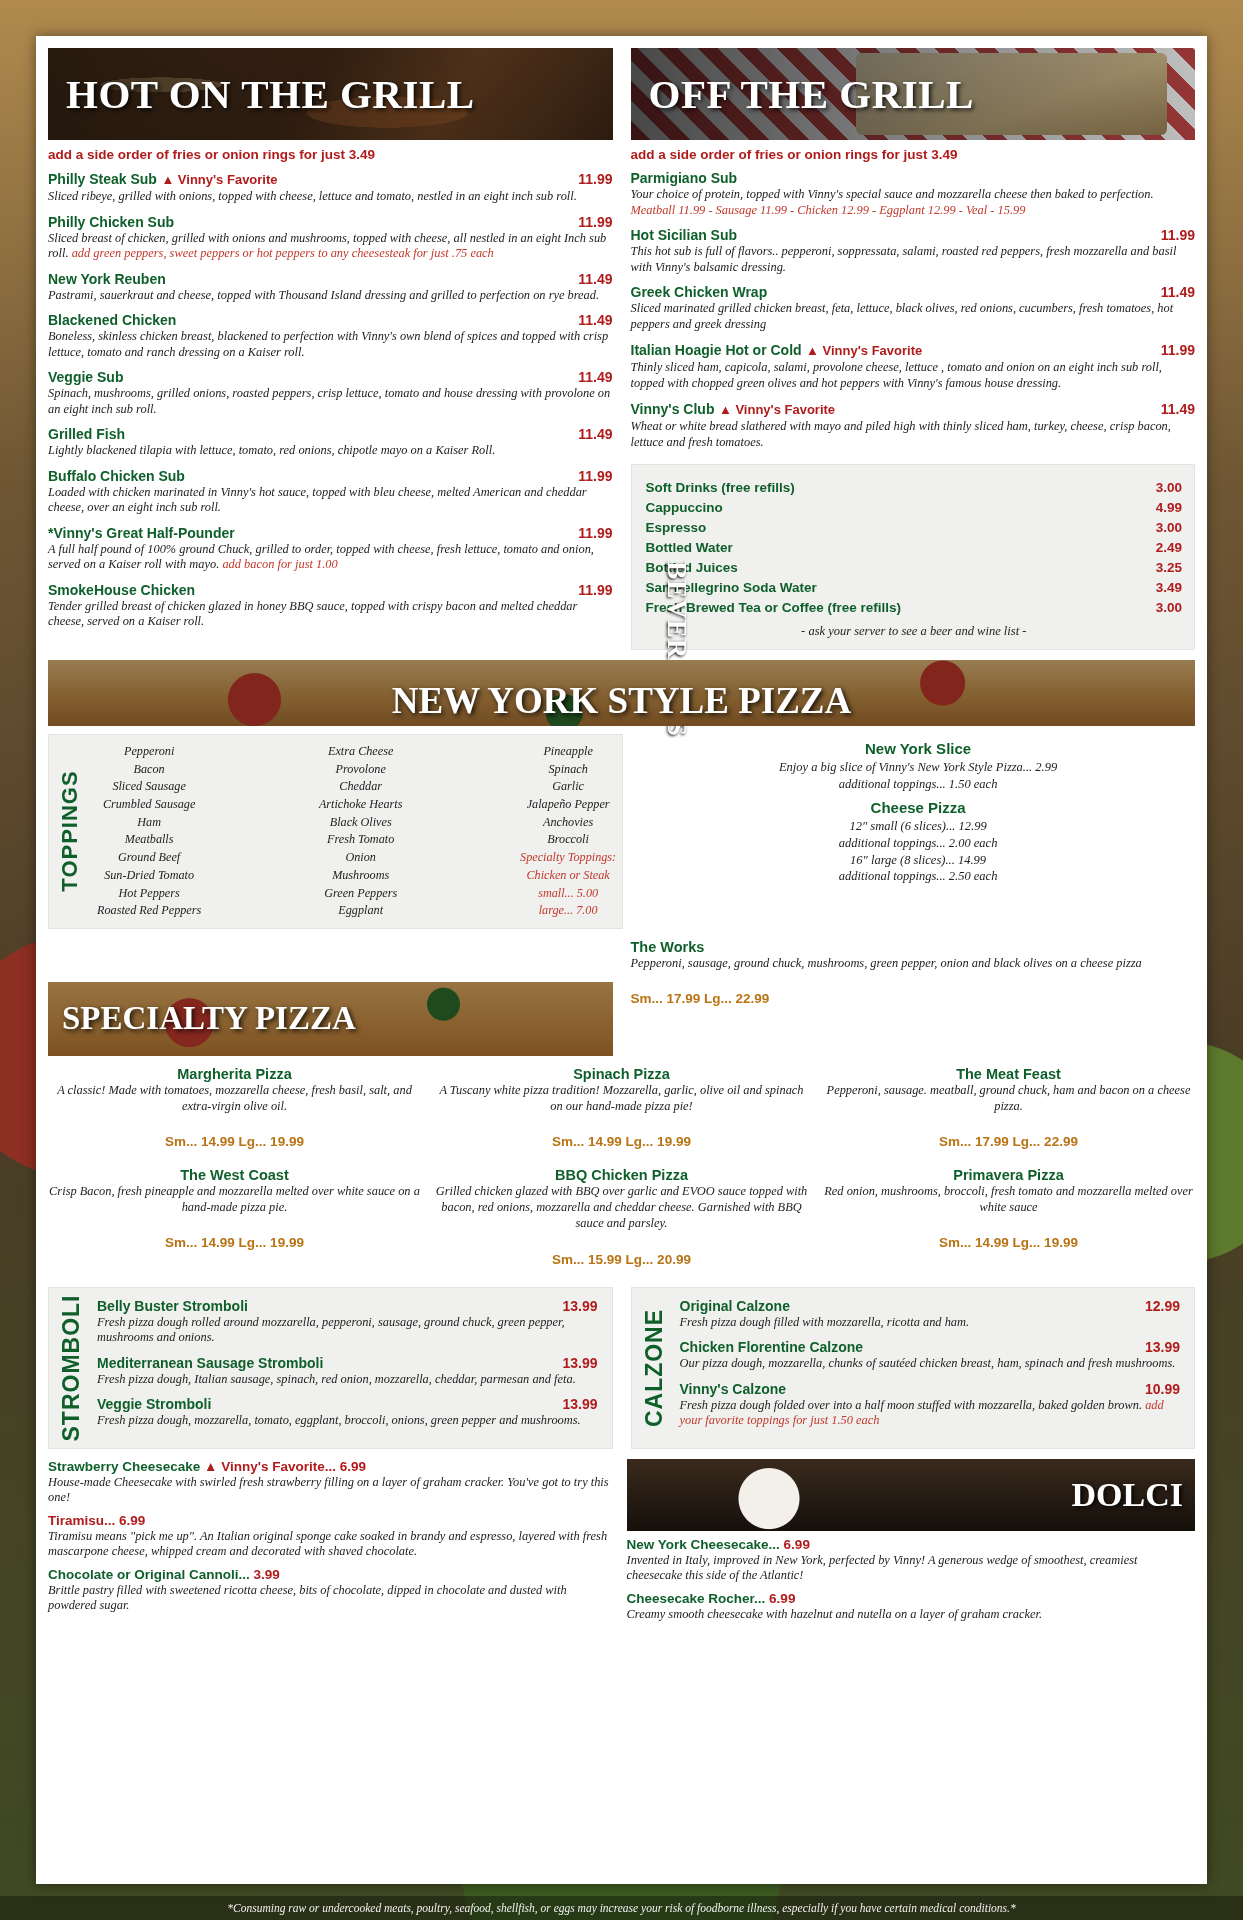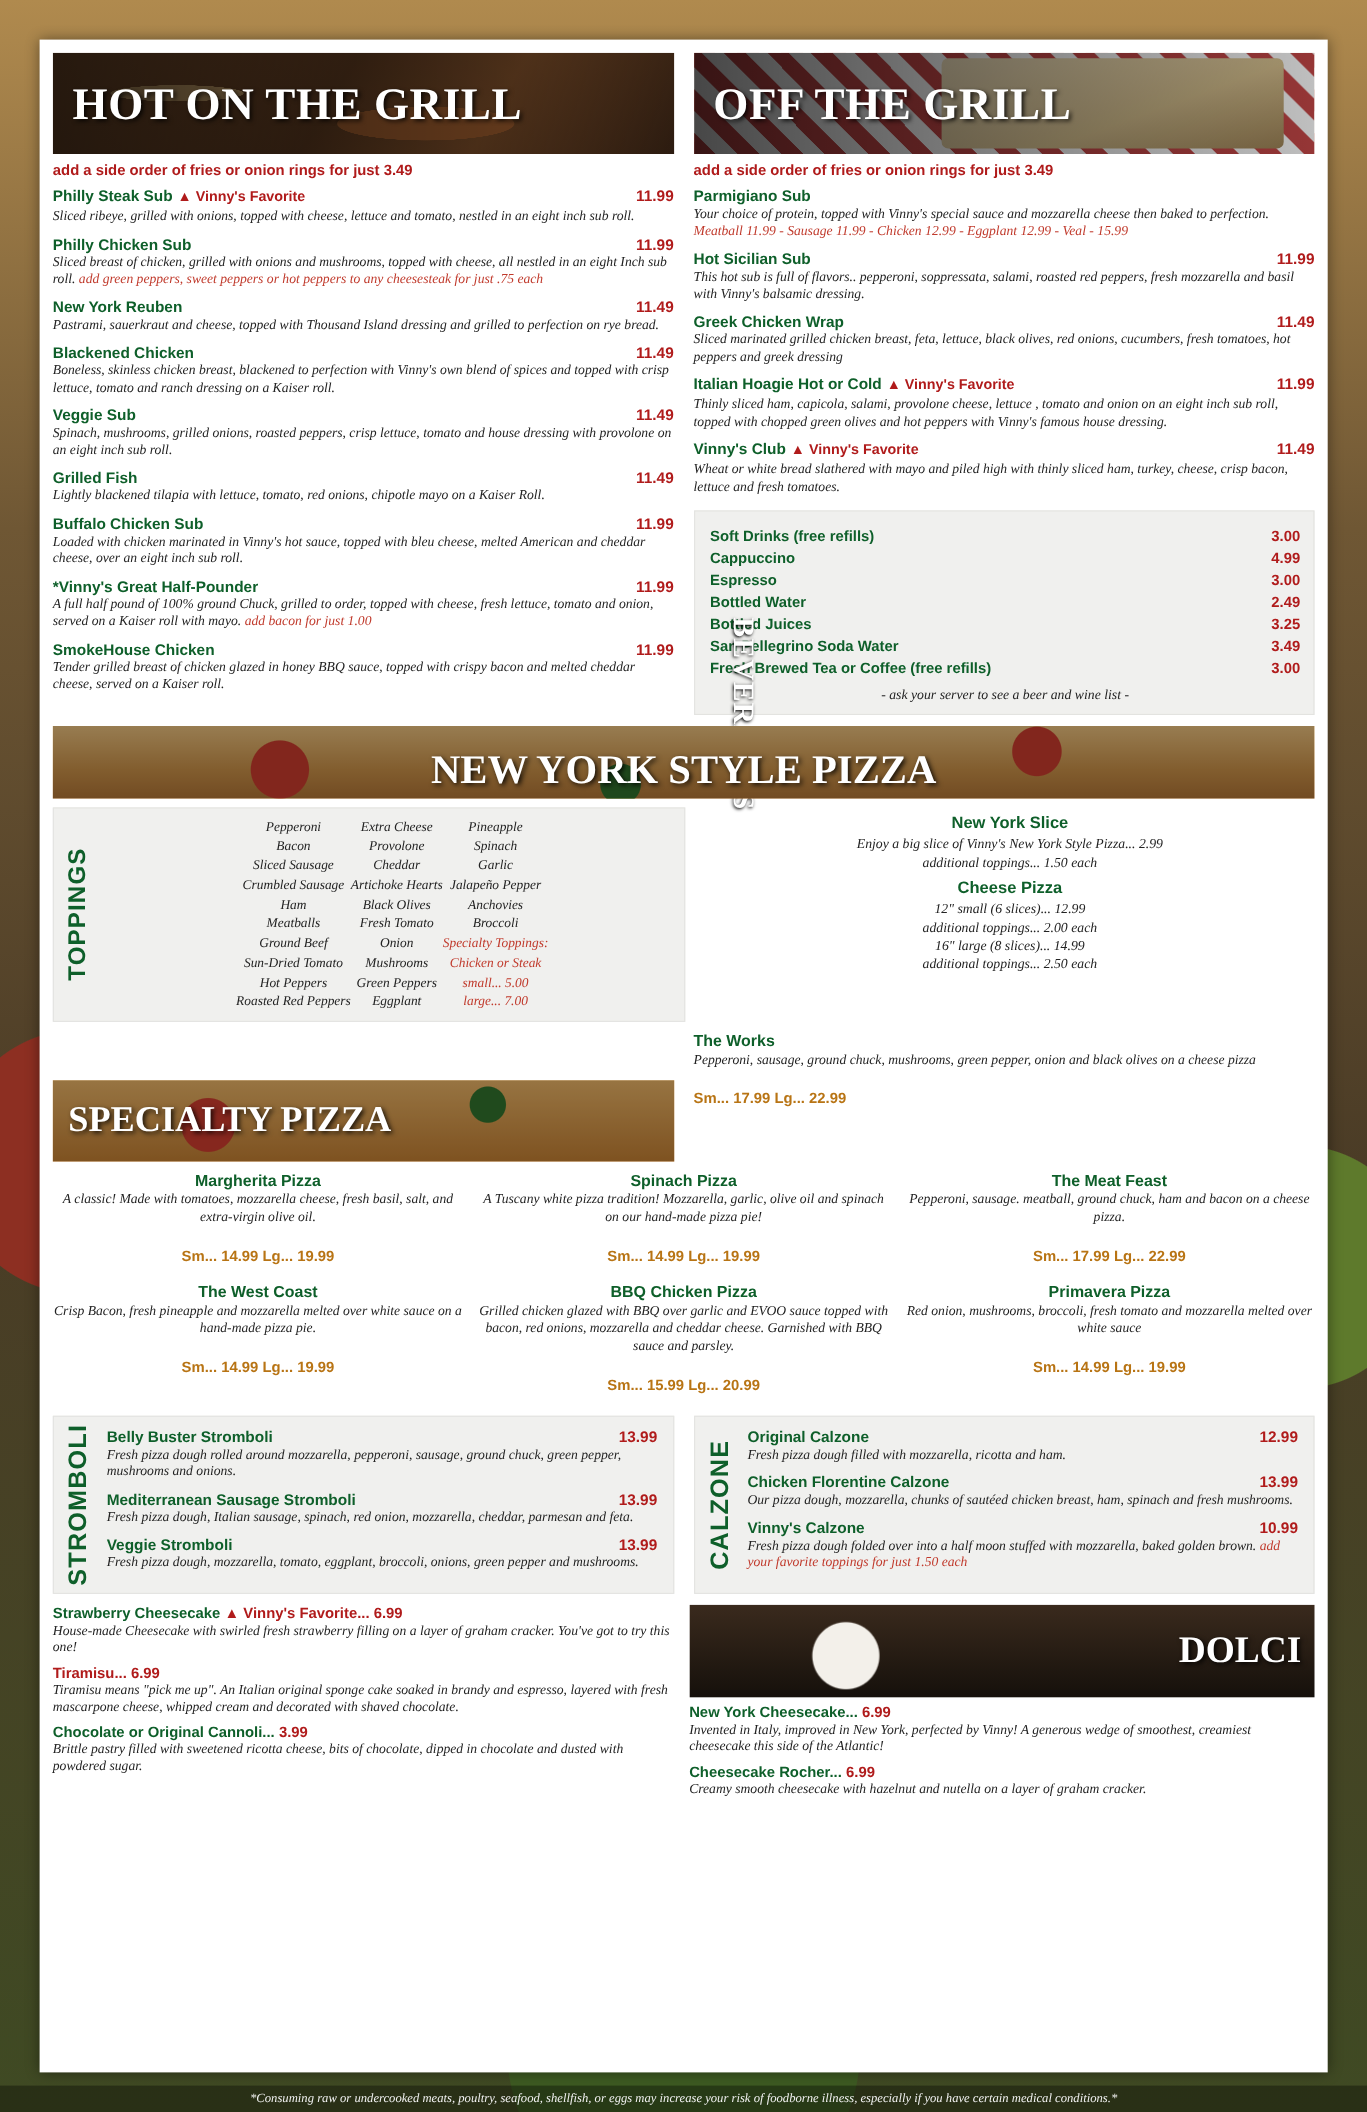--- a/index.html
+++ b/index.html
@@ -125,7 +125,7 @@
     position:absolute;left:50%;top:50%;transform:translate(-50%,-50%) rotate(-90deg);
     font-weight:700;font-size:22px;color:#0e5f2a;letter-spacing:1px;white-space:nowrap;
   }
-  .topp-cols{flex:1;display:flex;justify-content:center;padding:8px 6px;}
+  .topp-cols{flex:1;display:flex;justify-content:space-between;padding:8px 6px;}
   .topp-col{font-family:"Liberation Serif",serif;font-style:italic;font-size:12.2px;text-align:center;line-height:1.45;color:#222;}
   .topp-col .spec{color:#c0392b;}
   .slice-box{flex:1;padding:6px 4px 0 4px;text-align:center;}

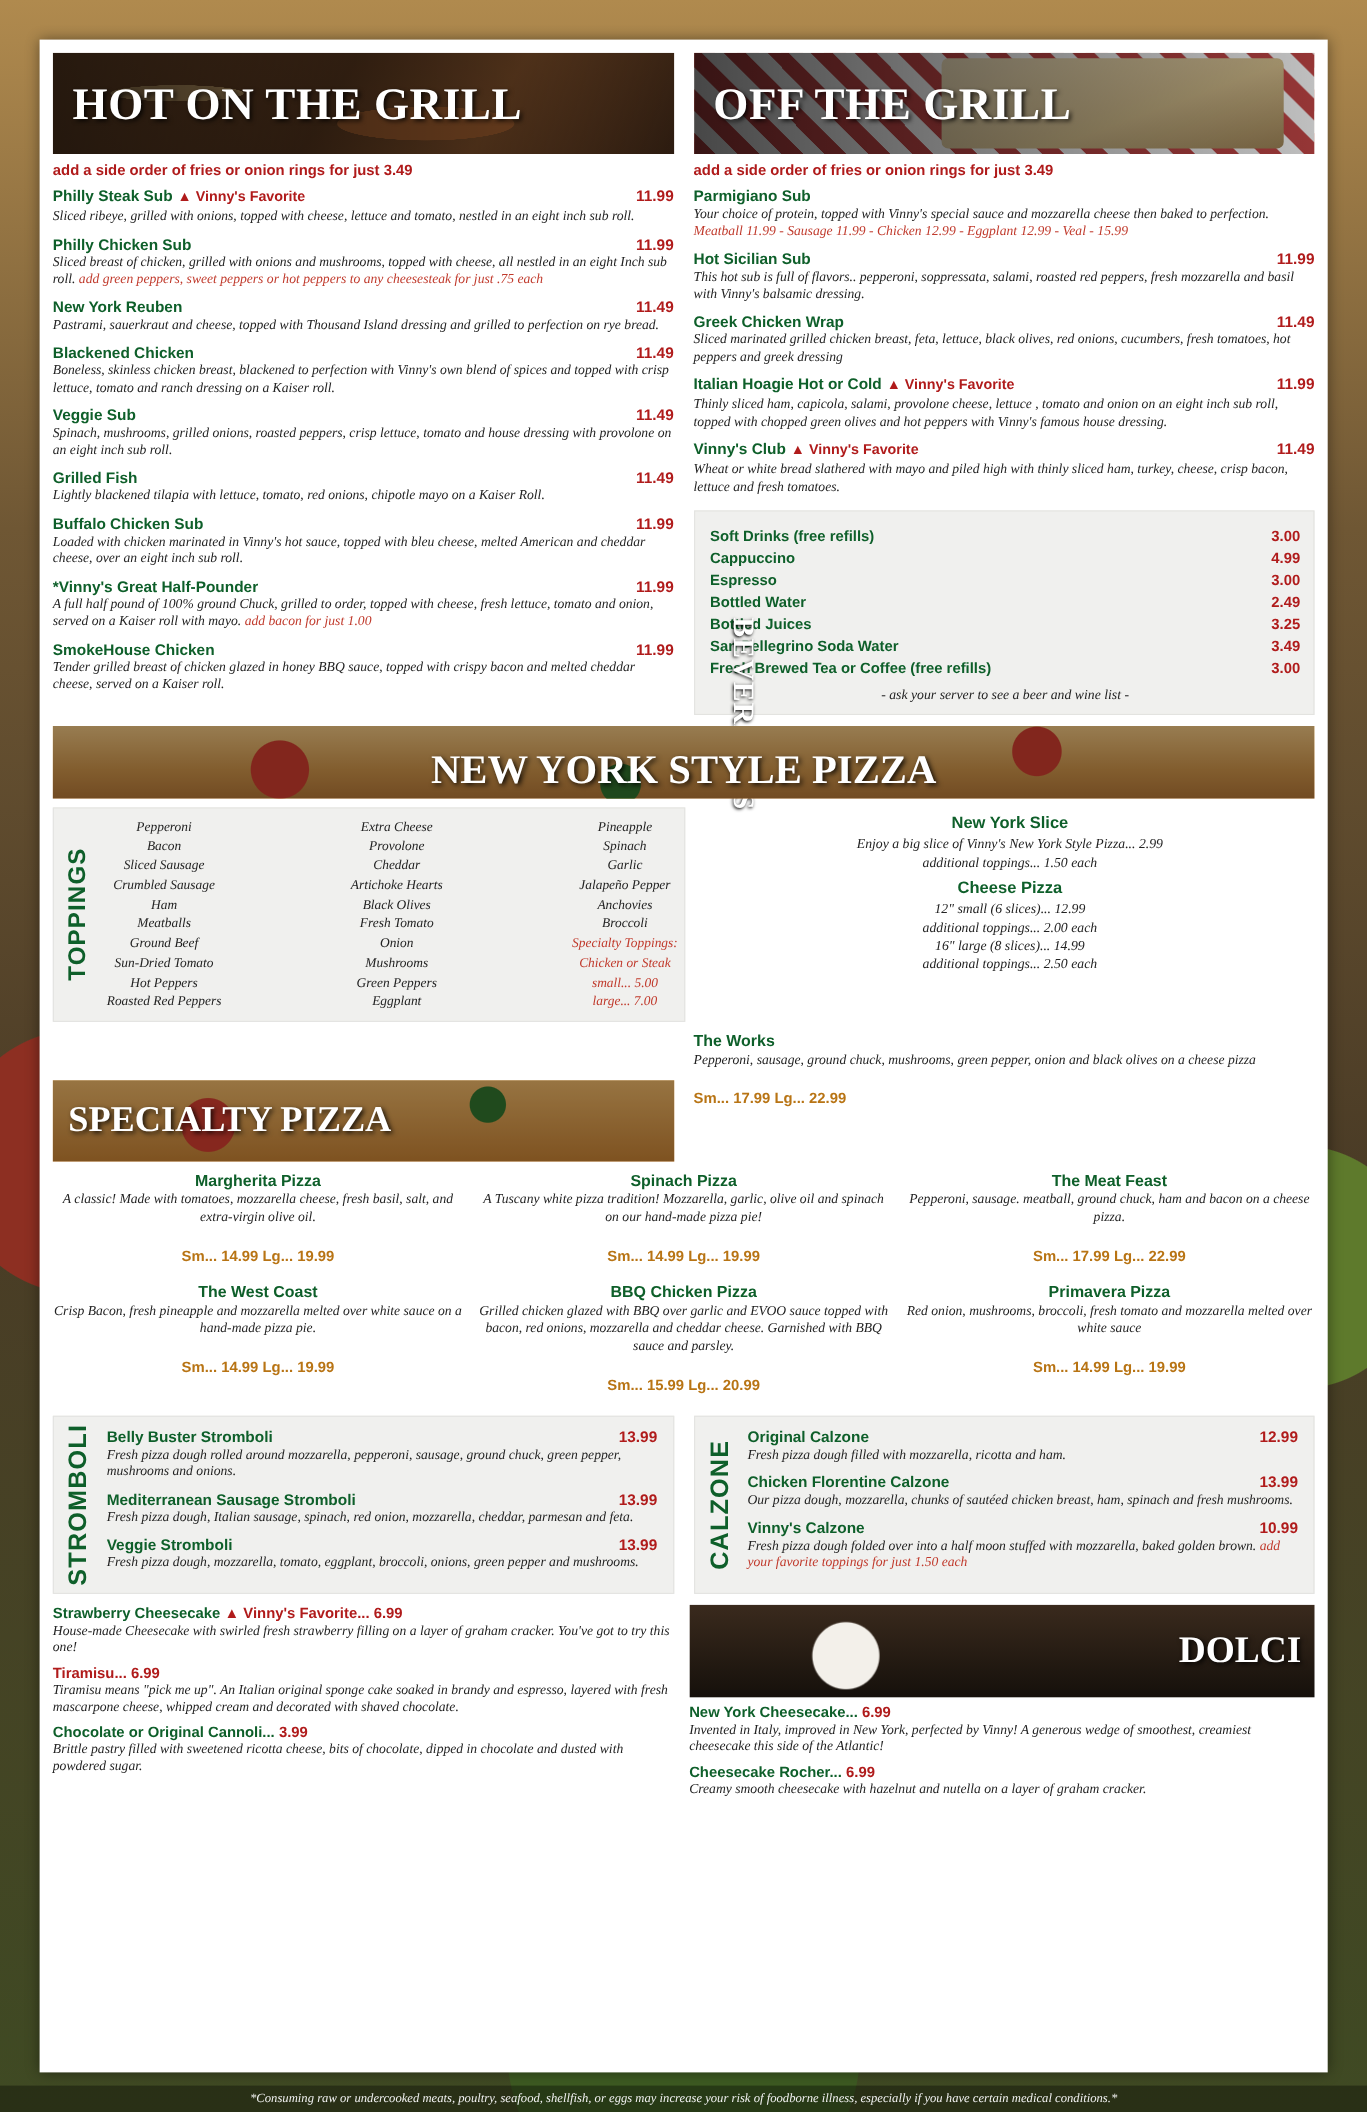--- a/index.html
+++ b/index.html
@@ -170,7 +170,7 @@
   .dolci-left{flex:1;}
   .dolci-right{flex:1;}
   .dolci-banner{
-    height:84px;position:relative;overflow:hidden;margin-bottom:6px;
+    height:72px;position:relative;overflow:hidden;margin-bottom:6px;
     background:
       radial-gradient(circle at 25% 55%, #f3f0ea 0 30px, transparent 31px),
       radial-gradient(circle at 26% 45%, #c9566a 0 16px, transparent 17px),

